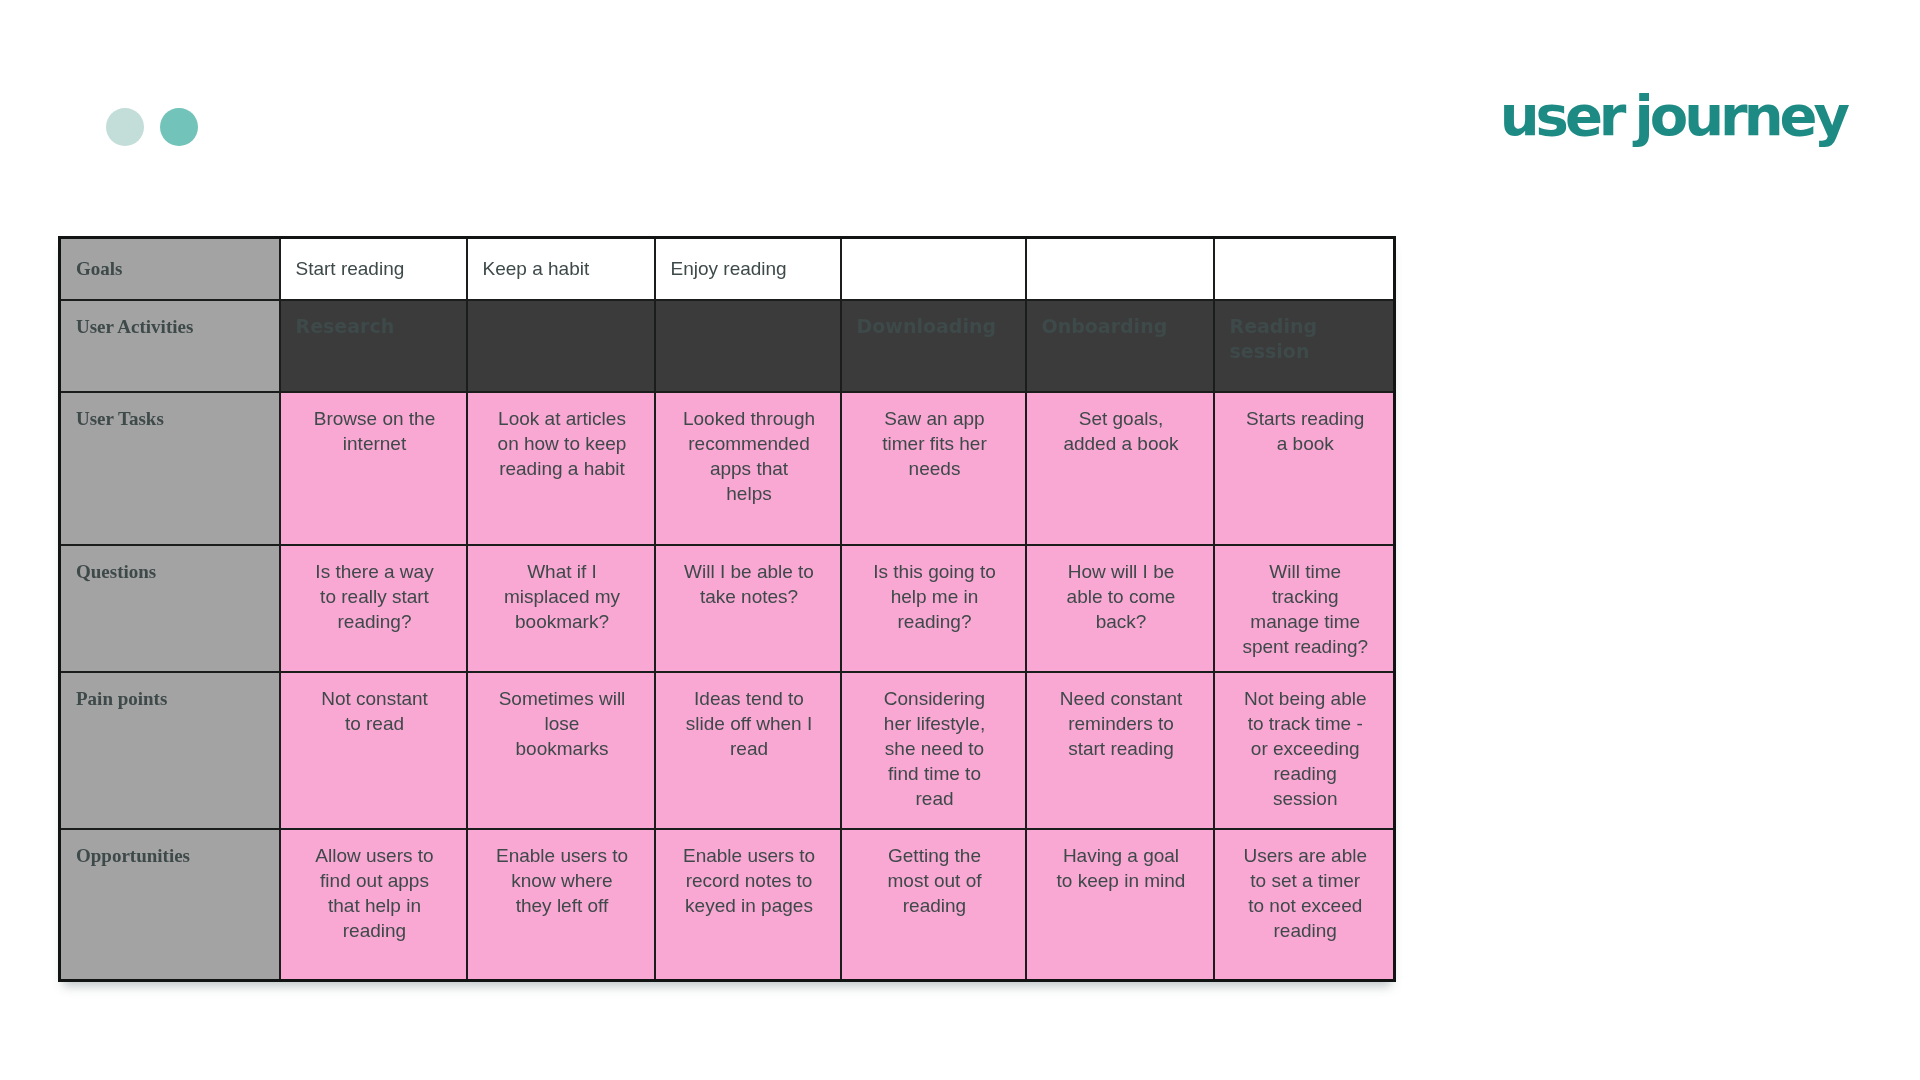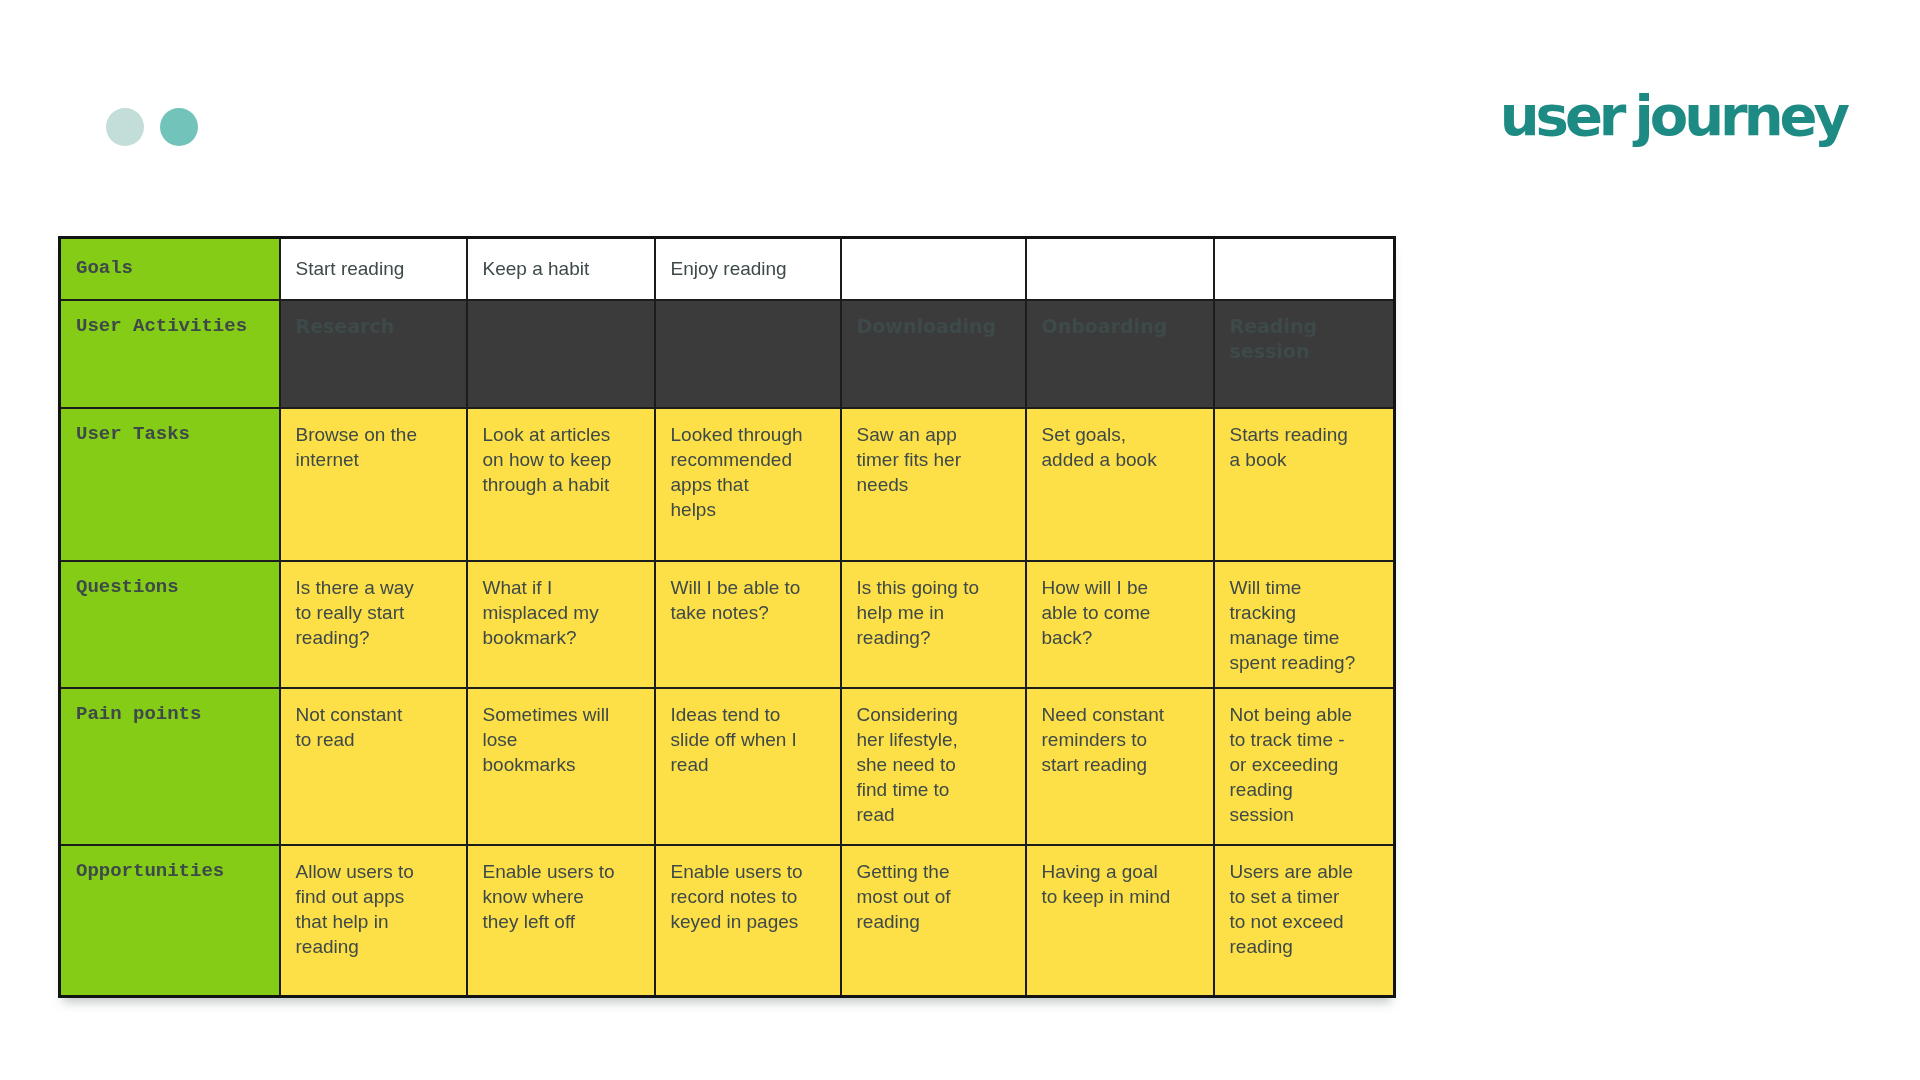--- a/index.html
+++ b/index.html
@@ -41,8 +41,8 @@
   }
   tr.r1 td{vertical-align:middle;padding-top:4px;padding-bottom:4px;}
   td.rowhead{
-    background:#84cc16;color:#ffffff;
-    font-family:Liberation Mono, monospace;
+    background:#a3a3a3;color:#ffffff;
+    font-family:Liberation Serif, serif;
     font-weight:bold;font-size:20px;
   }
   td.white{background:#ffffff;}

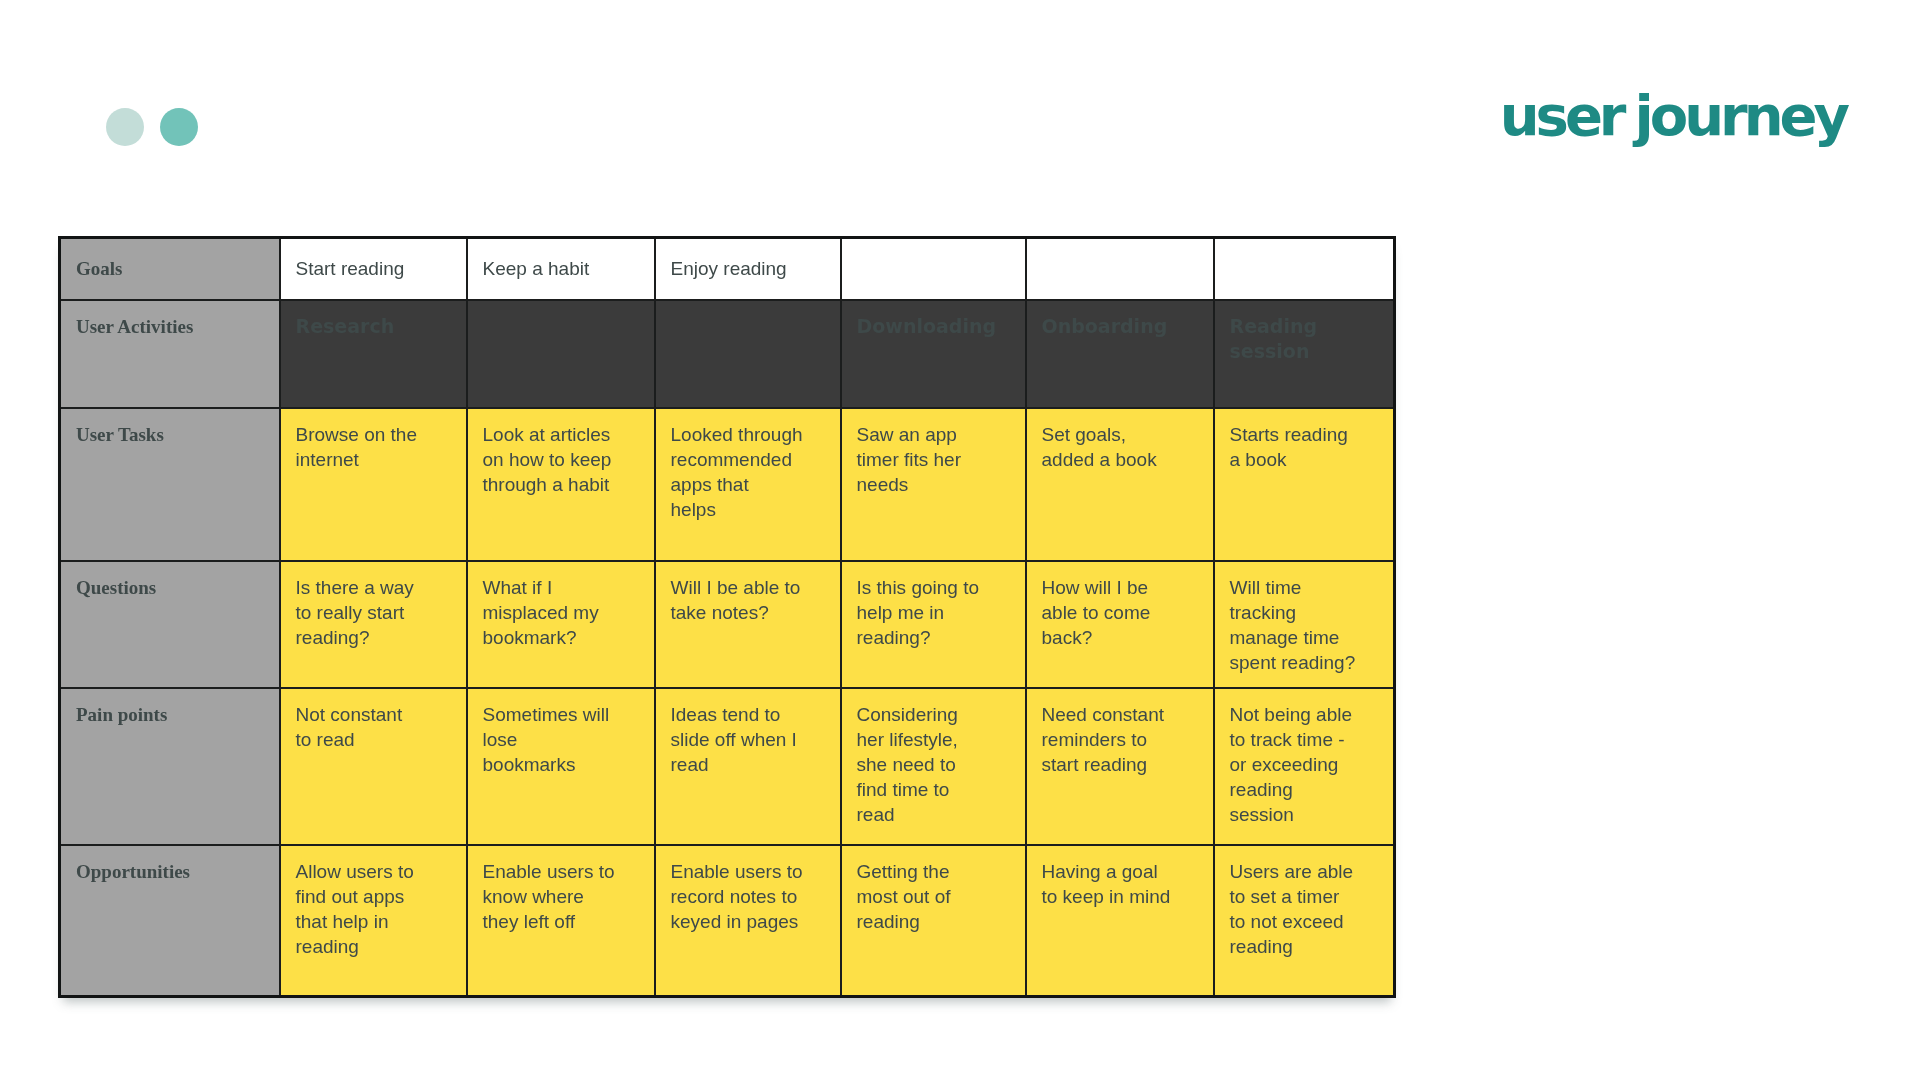--- a/index.html
+++ b/index.html
@@ -83,7 +83,7 @@
       <td class="white"></td>
       <td class="white"></td>
     </tr>
-    <tr style="height:108px">
+    <tr style="height:92px">
       <td class="rowhead">User Activities</td>
       <td class="dark">Research</td>
       <td class="dark"></td>

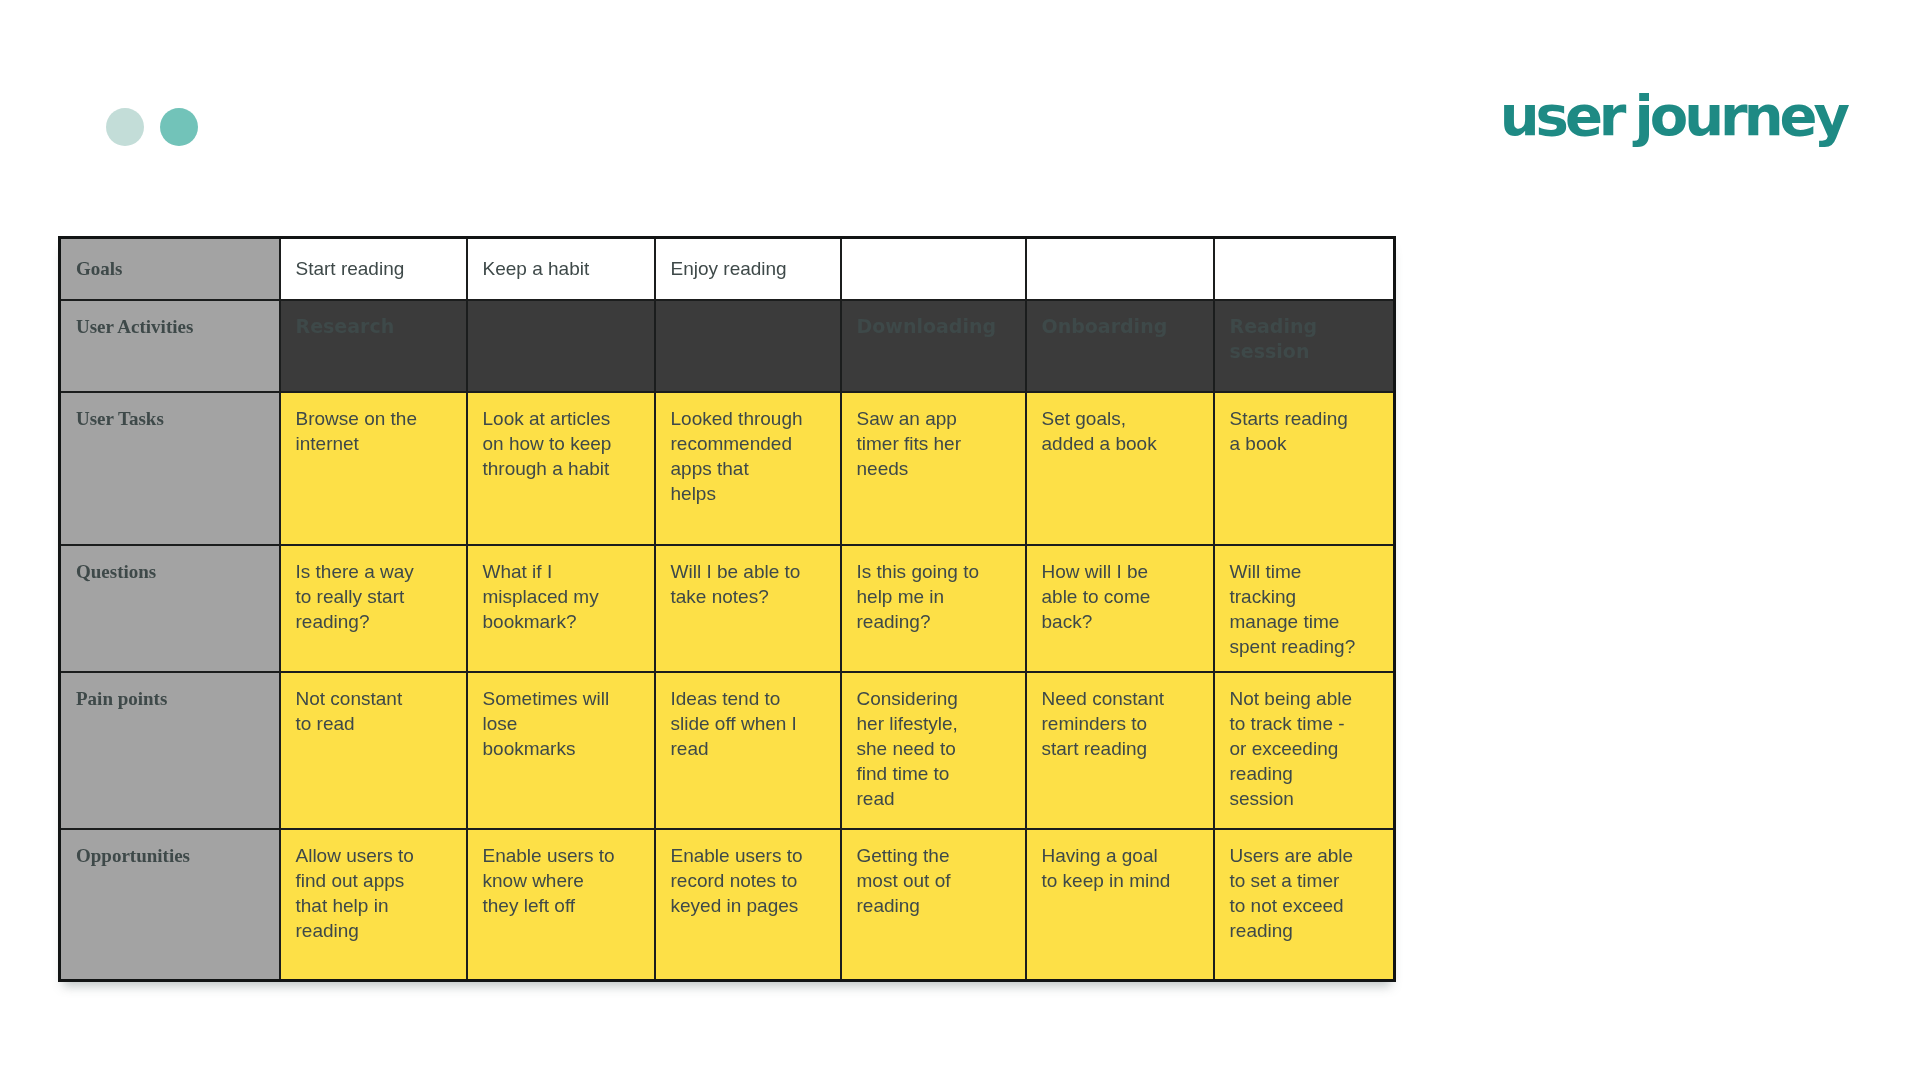--- a/index.html
+++ b/index.html
@@ -51,7 +51,7 @@
     font-family:"DejaVu Sans", sans-serif;
     font-weight:bold;font-size:19px;
   }
-  td.light{background:#fde047;}
+  td.light{background:#f9a8d4;text-align:center;}
 </style>
 </head>
 <body>

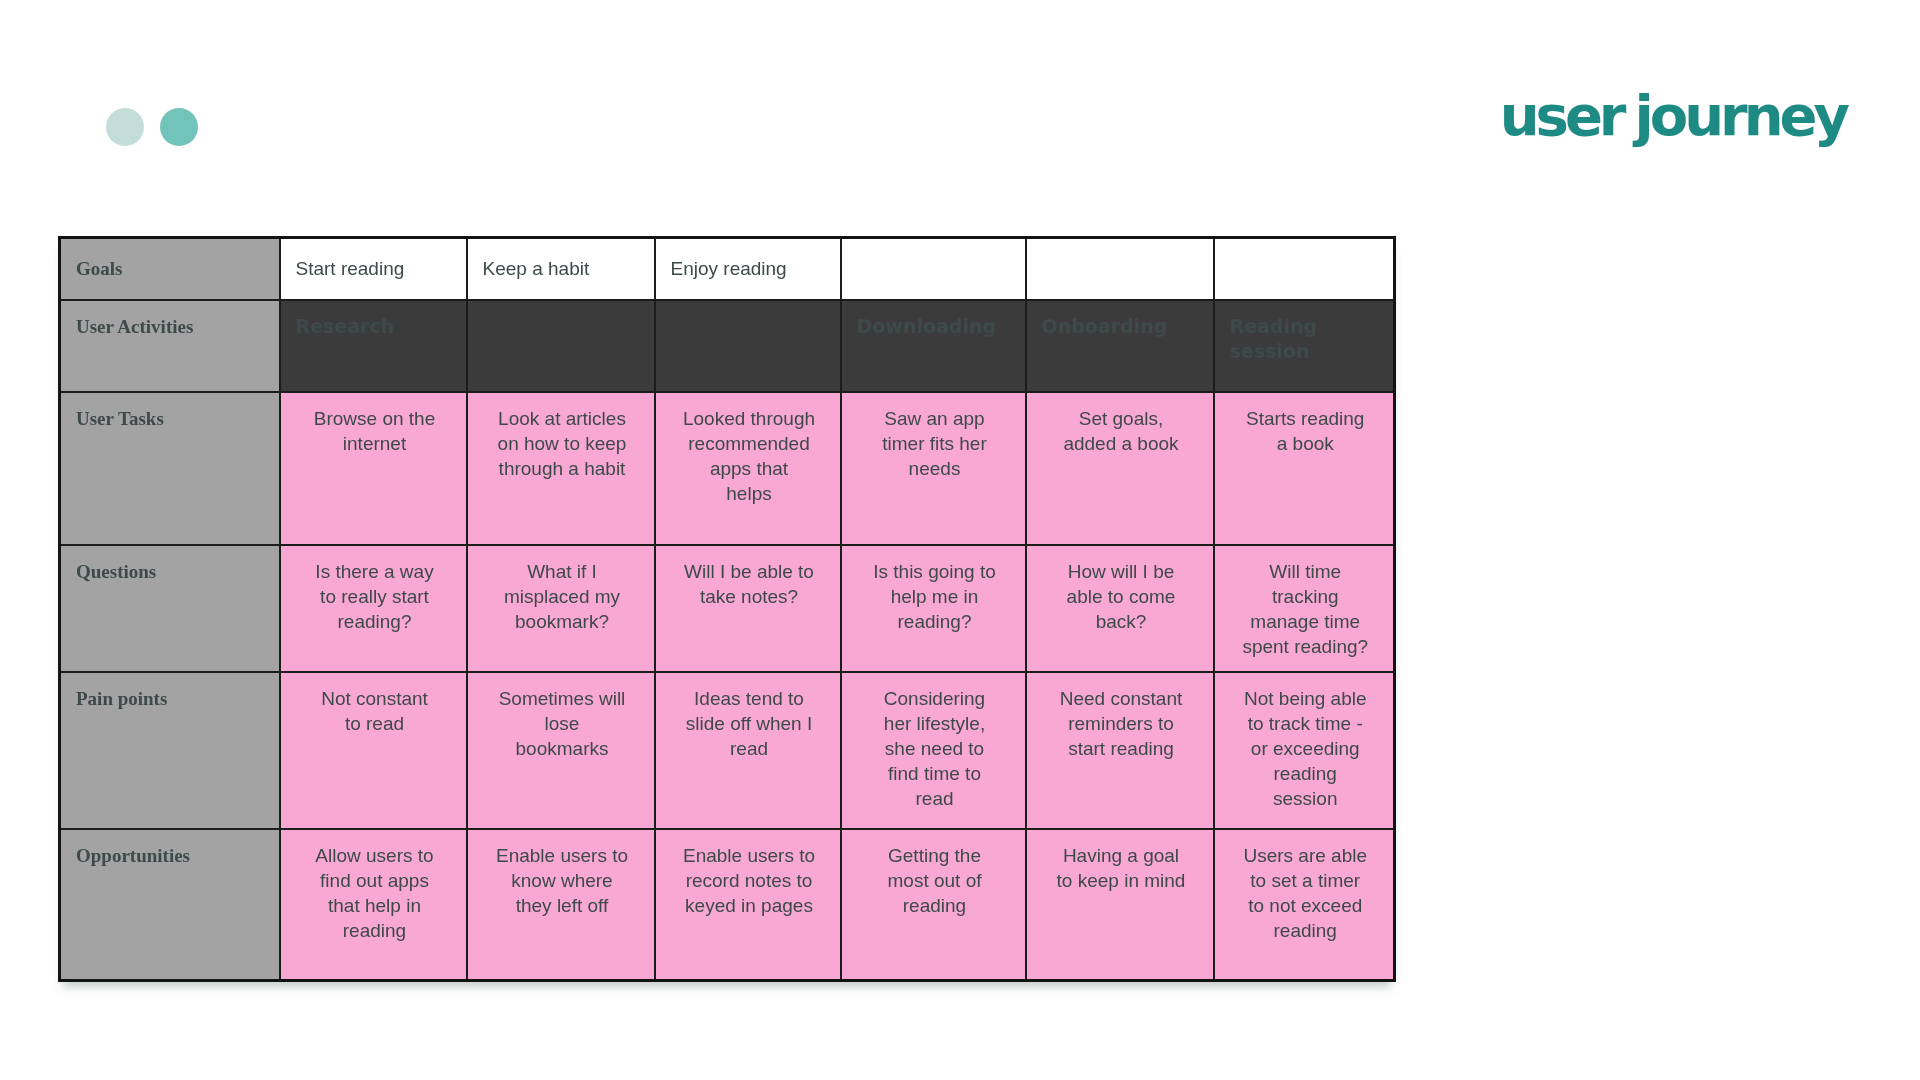--- a/index.html
+++ b/index.html
@@ -99,7 +99,7 @@
 internet</td>
       <td class="light">Look at articles
 on how to keep
-through a habit</td>
+reading a habit</td>
       <td class="light">Looked through
 recommended
 apps that

